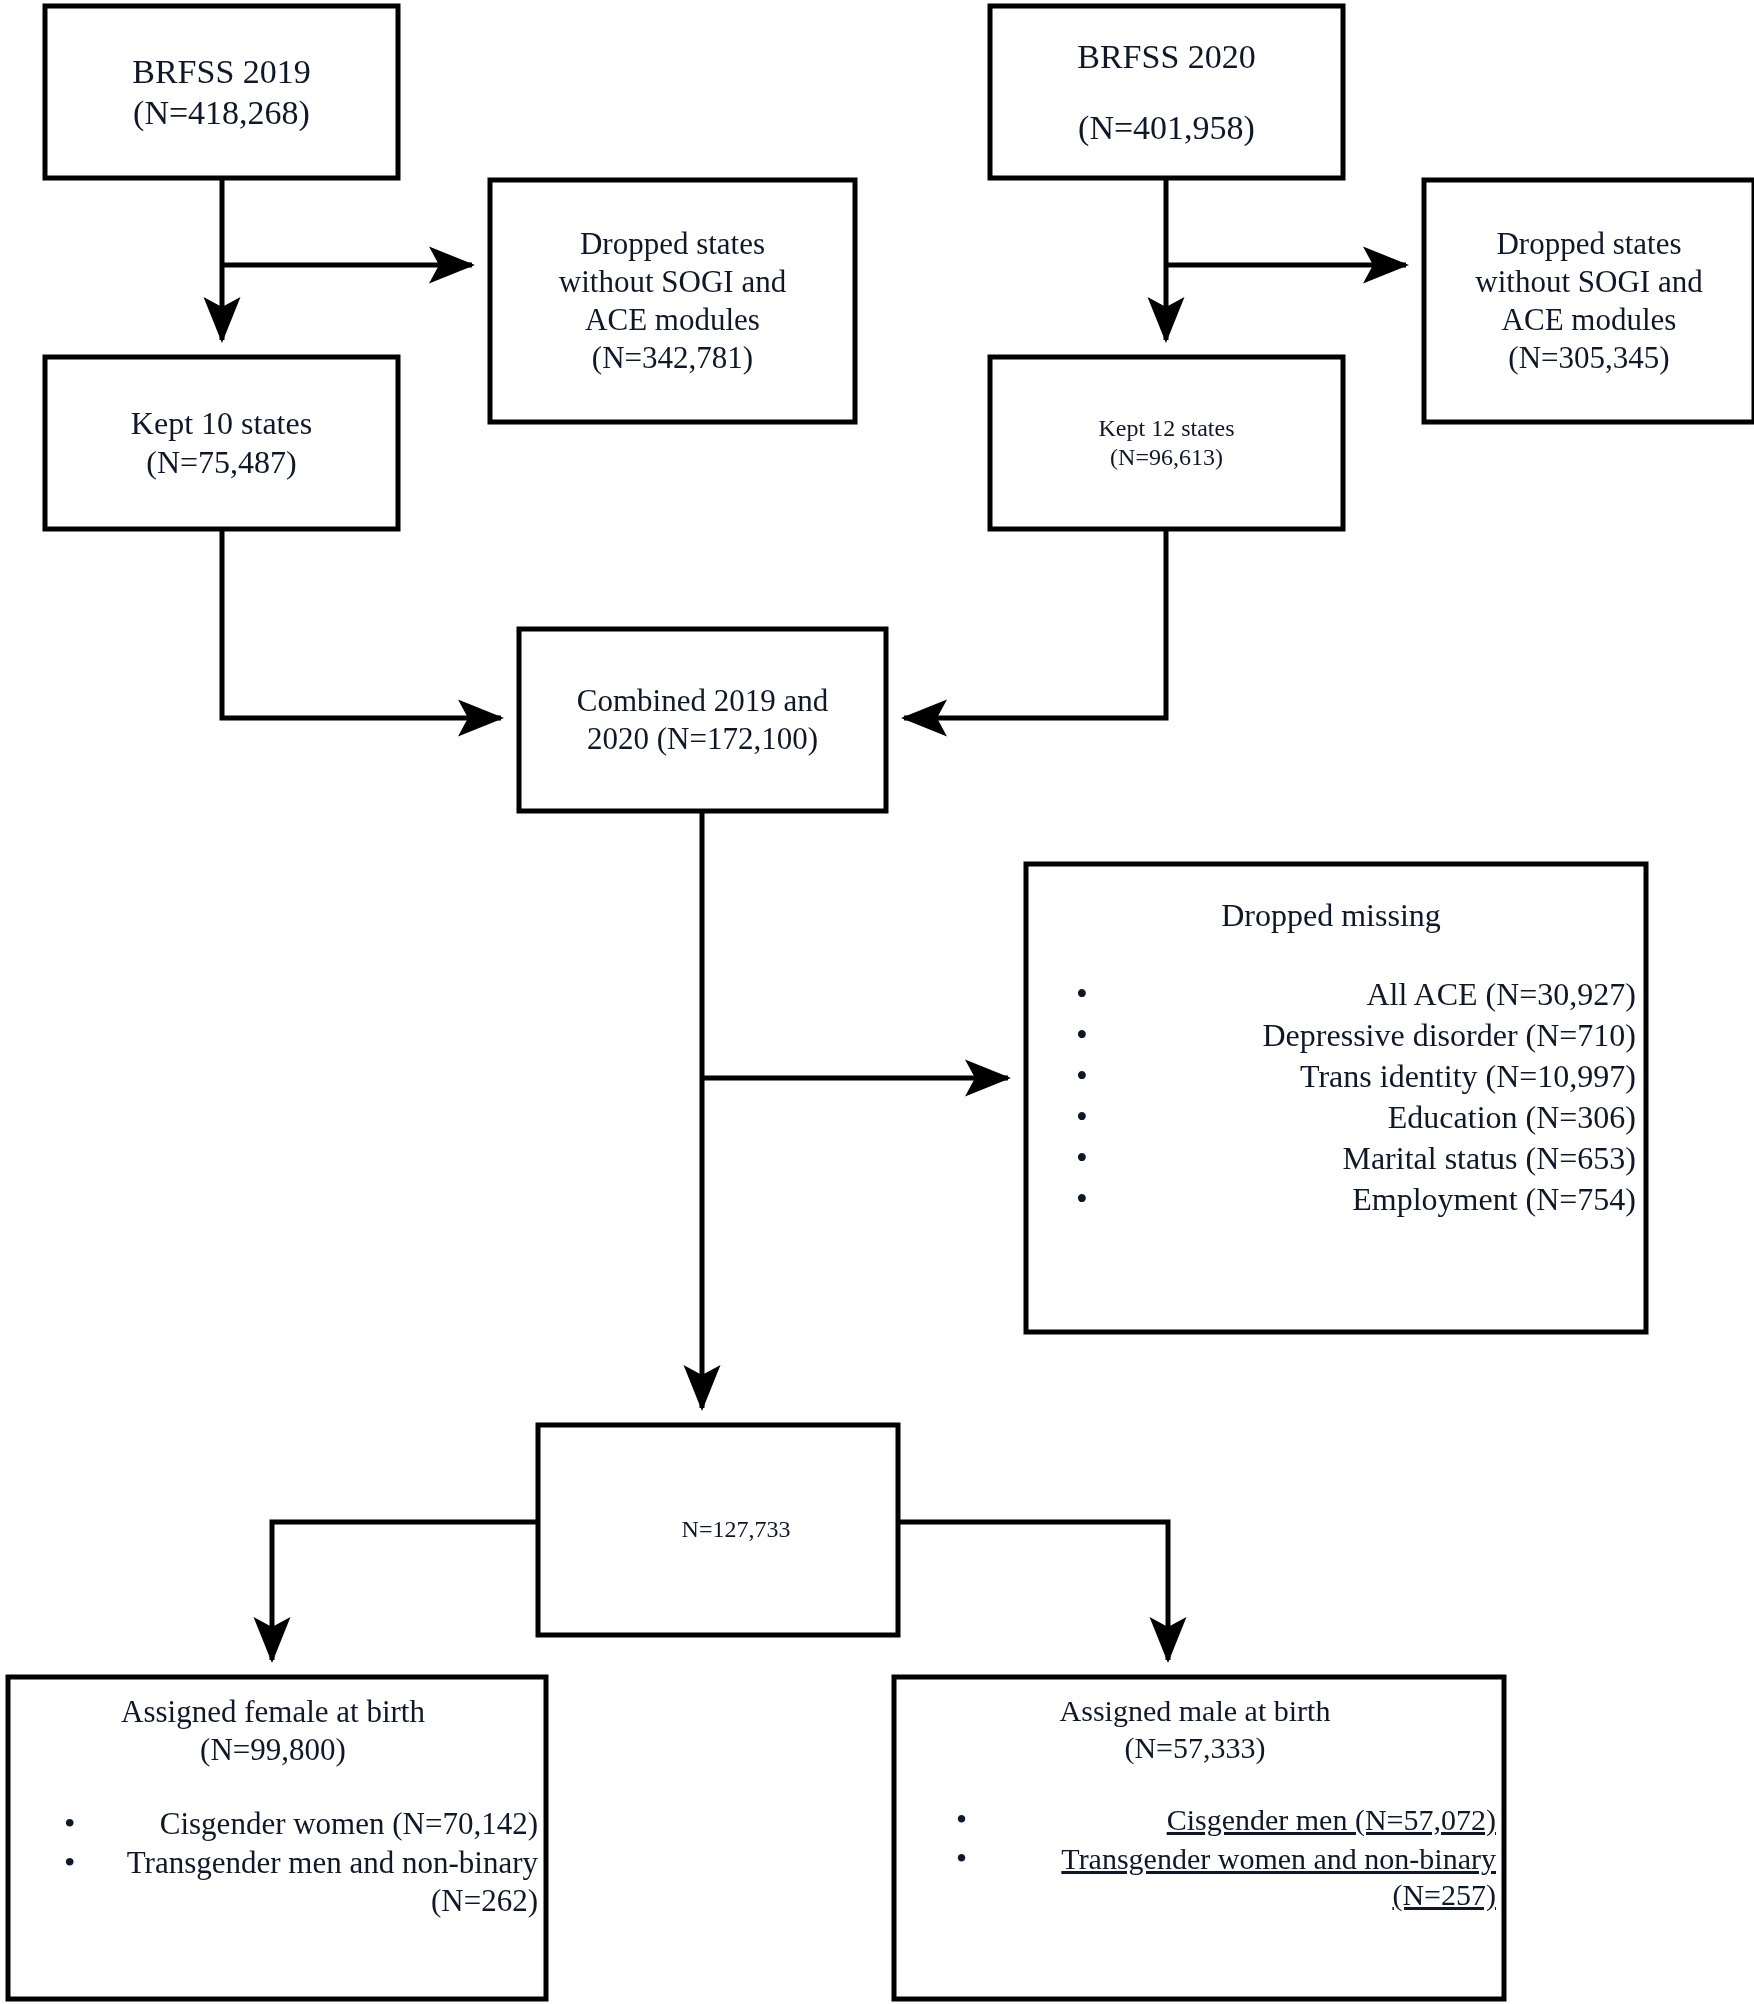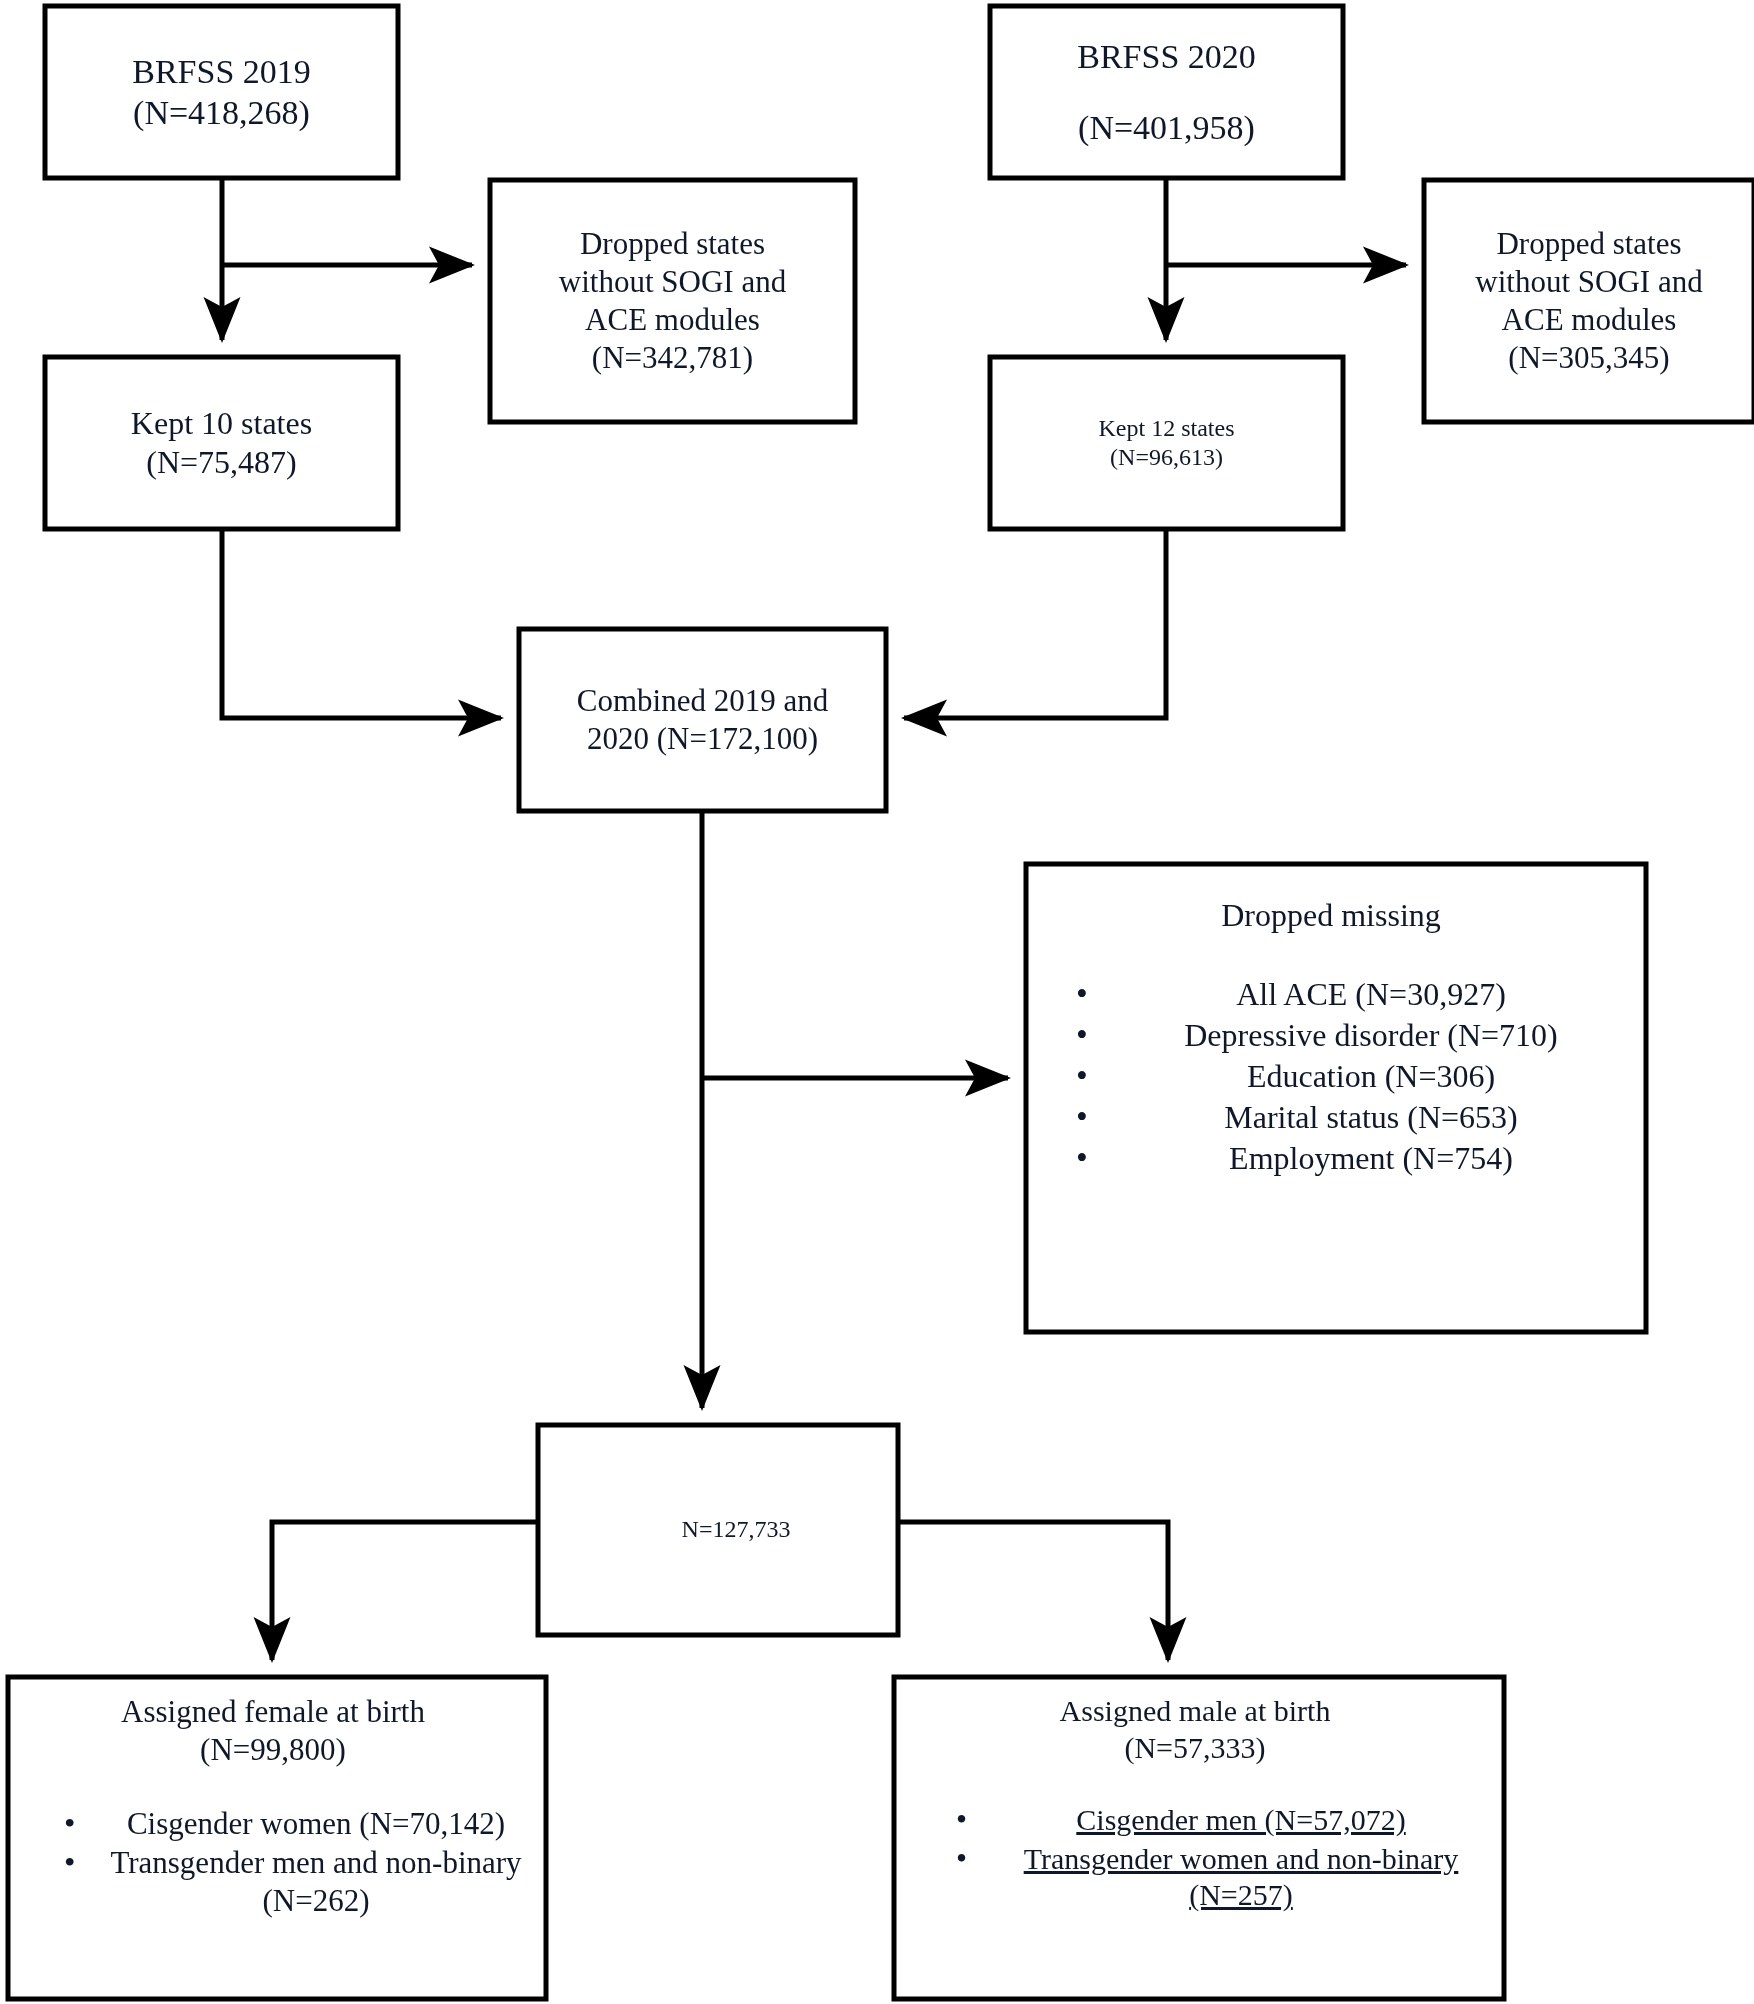--- a/index.html
+++ b/index.html
@@ -59,7 +59,7 @@
     margin: 0;
     padding: 0 0 0 46px;
     list-style: none;
-    text-align: center;
+    text-align: right;
   }
   ul.bullets > li {
     position: relative;

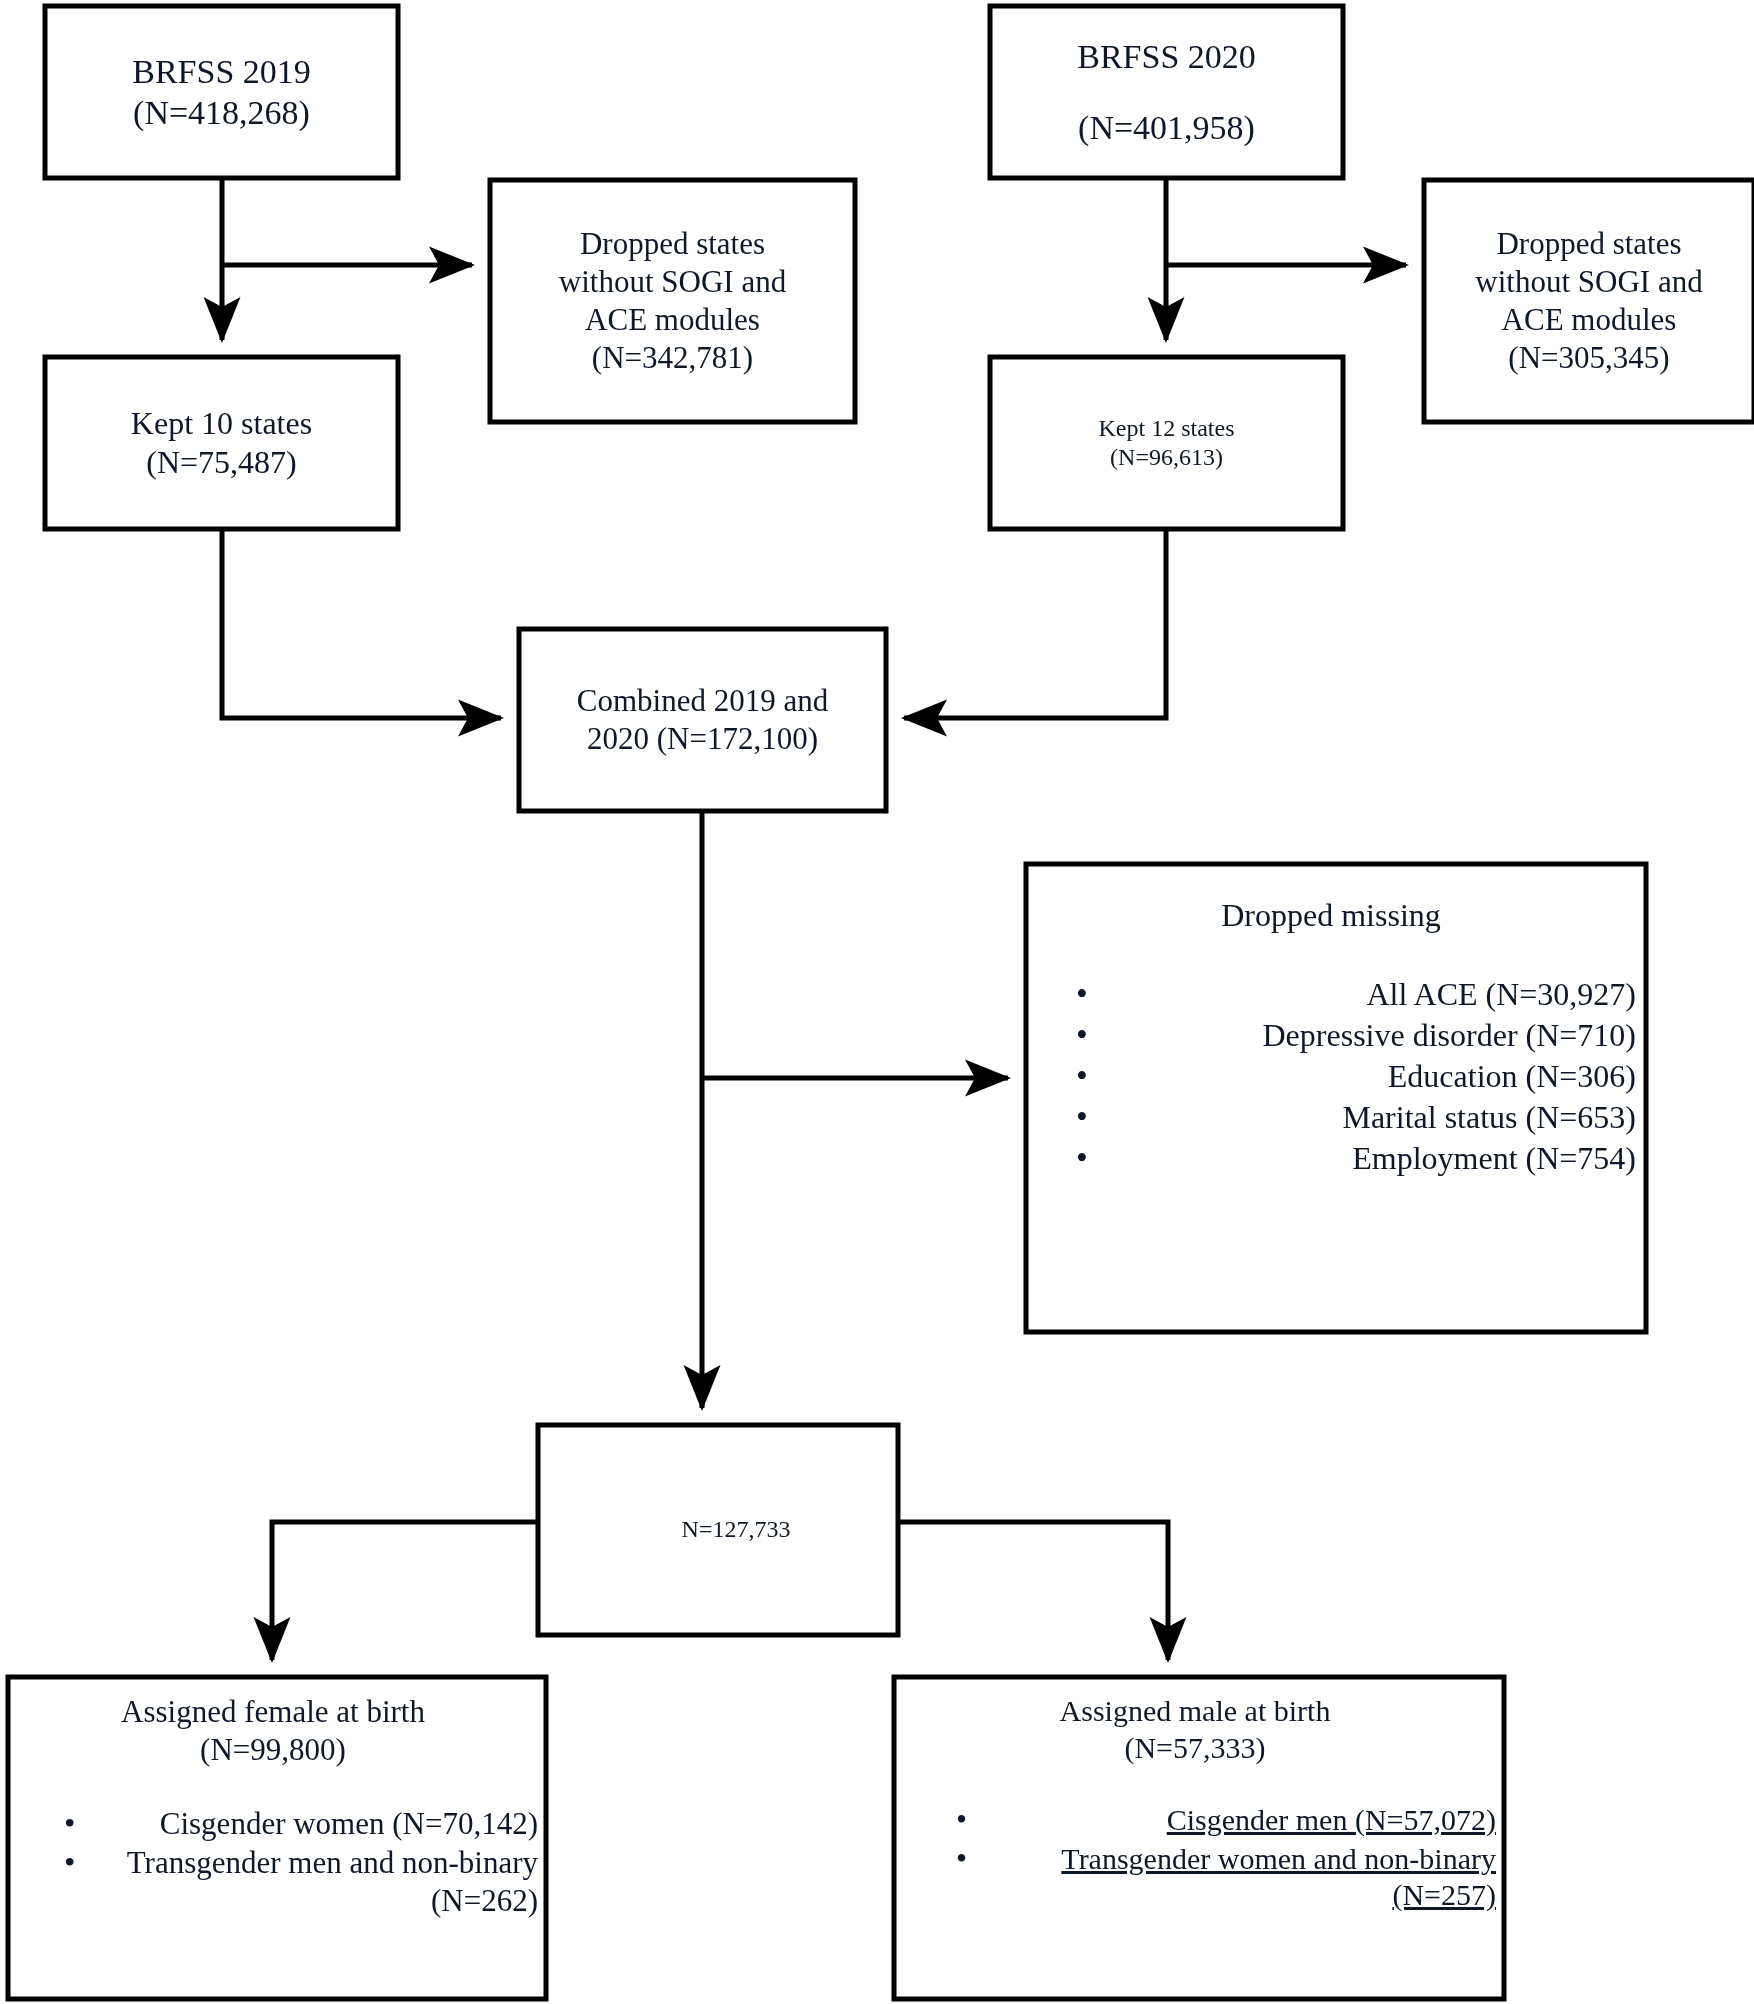--- a/index.html
+++ b/index.html
@@ -164,6 +164,7 @@
     <ul class="bullets" style="margin-top:40px;">
       <li>All ACE (N=30,927)</li>
       <li>Depressive disorder (N=710)</li>
+      <li>Trans identity (N=10,997)</li>
       <li>Education (N=306)</li>
       <li>Marital status (N=653)</li>
       <li>Employment (N=754)</li>

